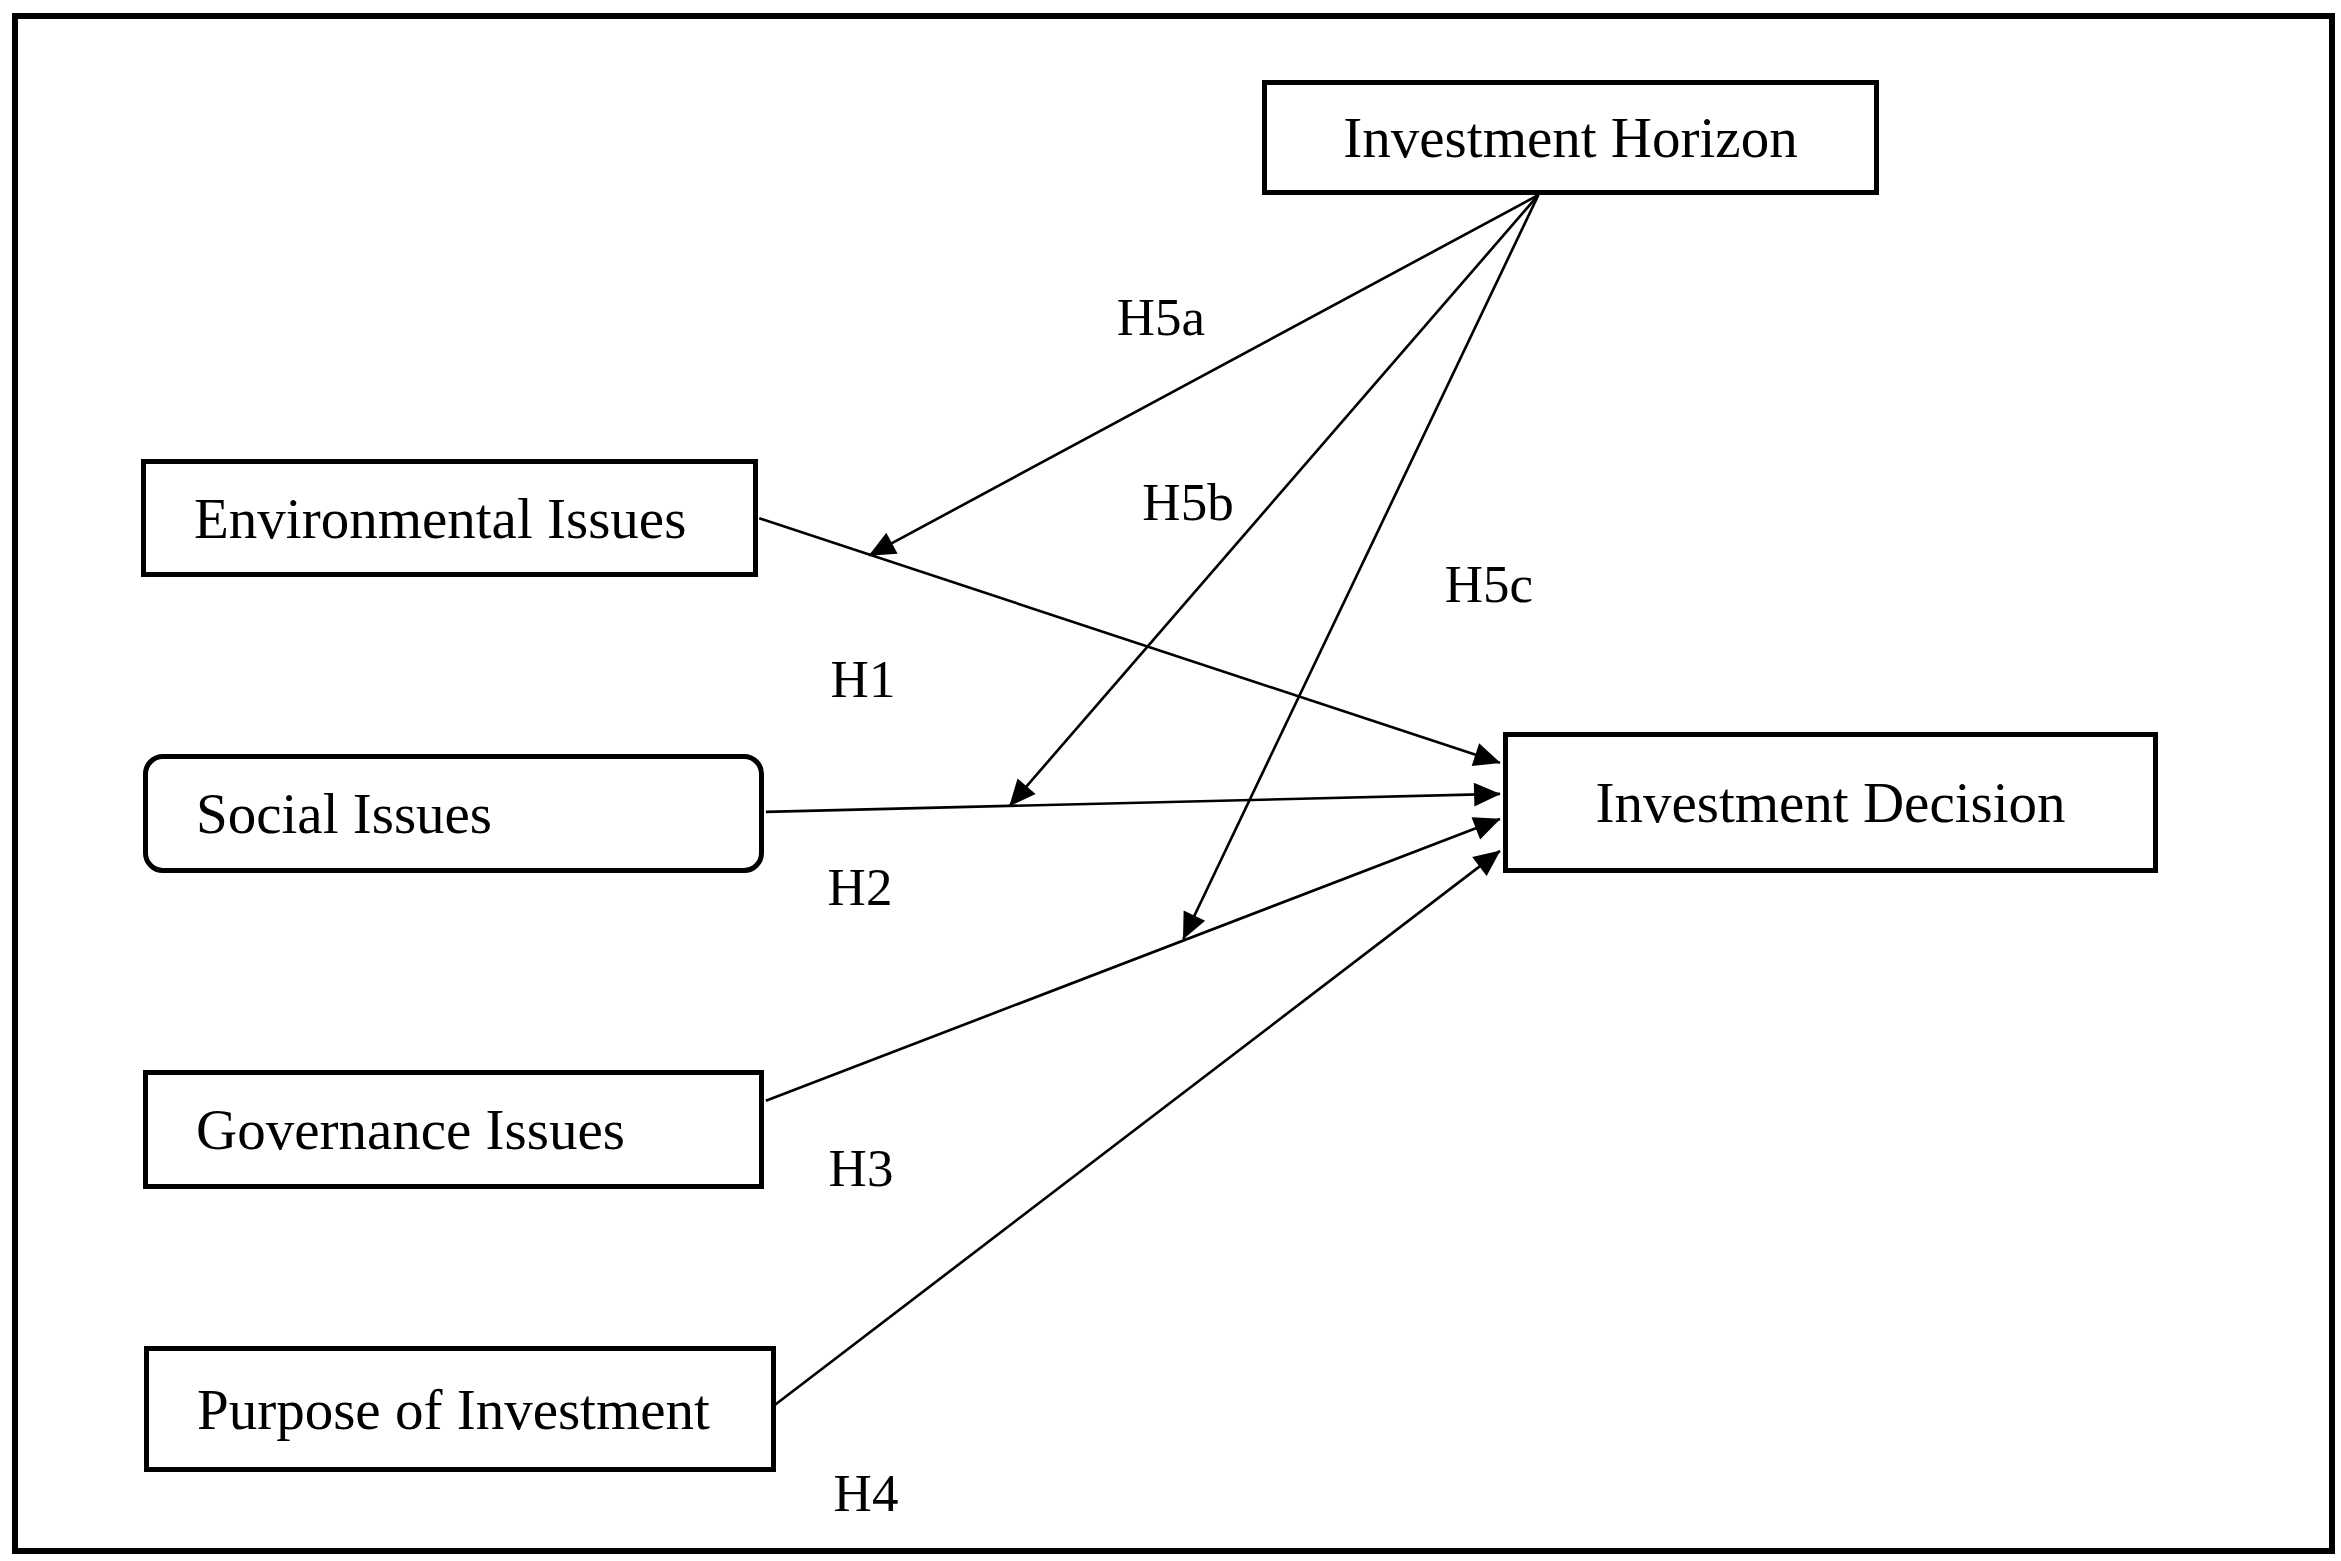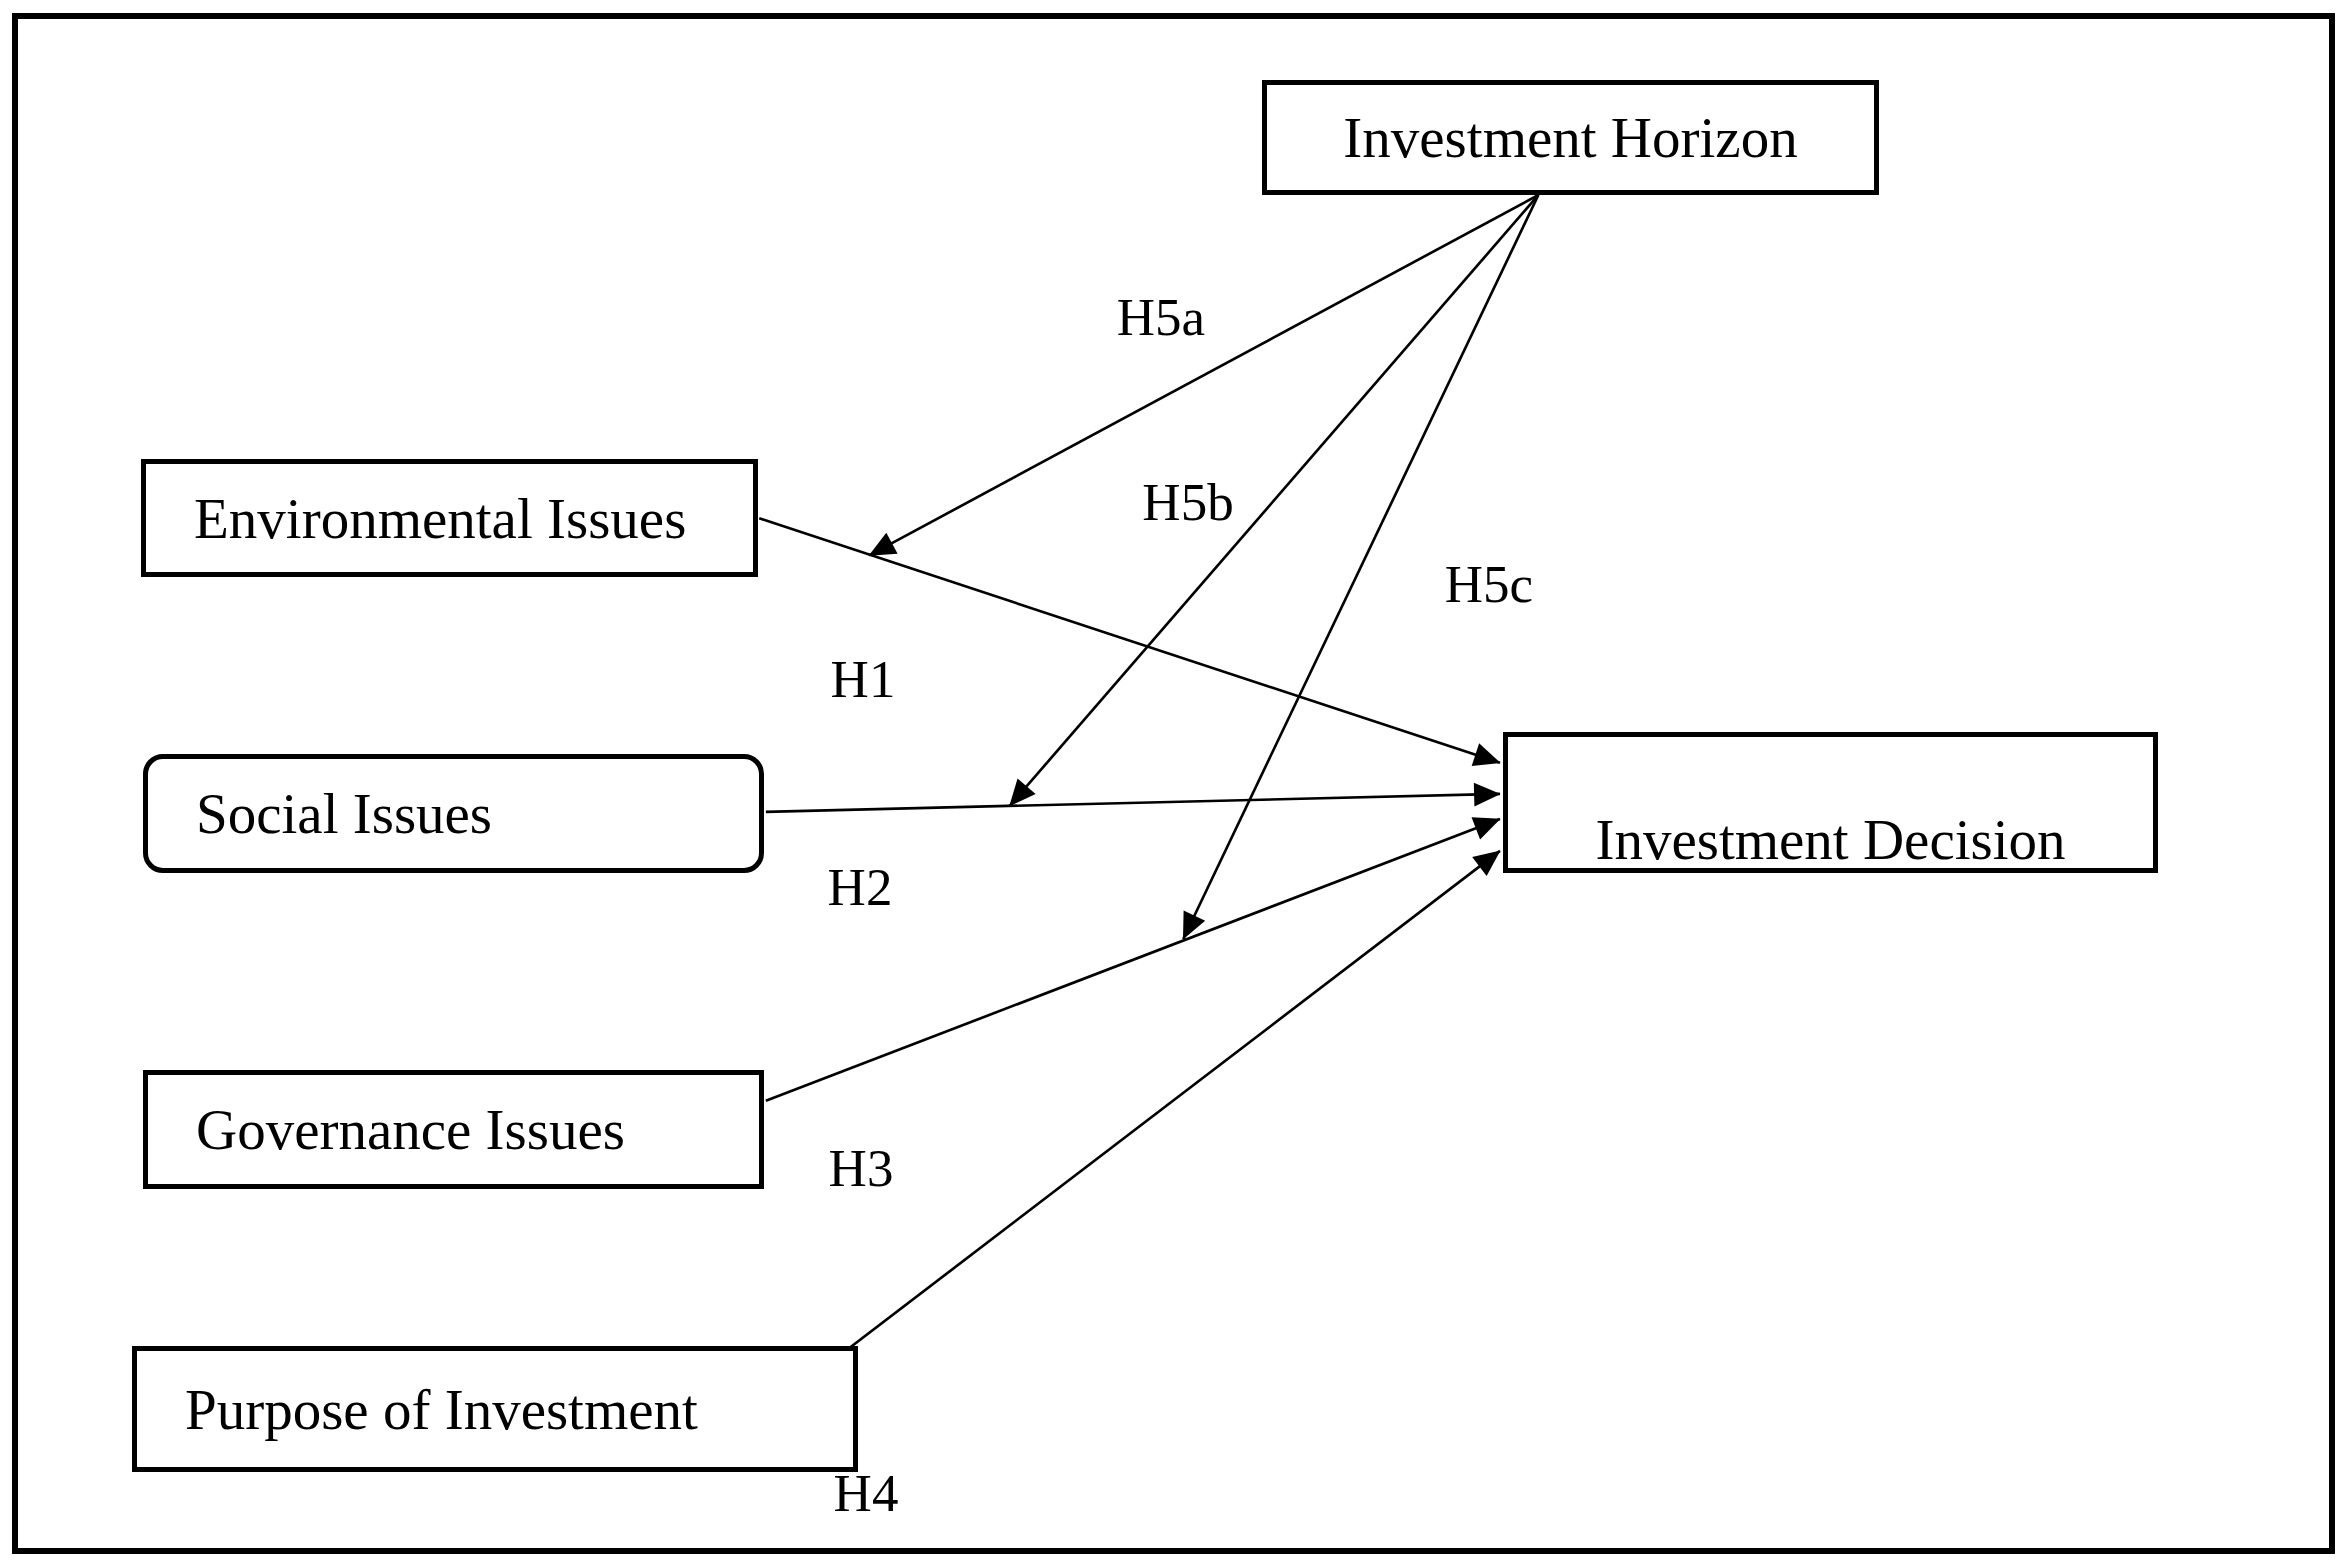--- a/index.html
+++ b/index.html
@@ -55,7 +55,7 @@
   .node-social        { left: 143px;  top: 754px; width: 621px; height: 119px; border-radius: 20px; }
   .node-governance    { left: 143px;  top: 1049px; width: 621px; height: 119px; margin-top: 21px; }
   .node-purpose       { left: 132px;  top: 1346px; width: 726px; height: 126px; }
-  .node-decision      { left: 1503px; top: 732px; width: 655px; height: 141px; align-items: flex-end; }
+  .node-decision      { left: 1503px; top: 732px; width: 655px; height: 141px; }
 
   .hyp-label {
     position: absolute;

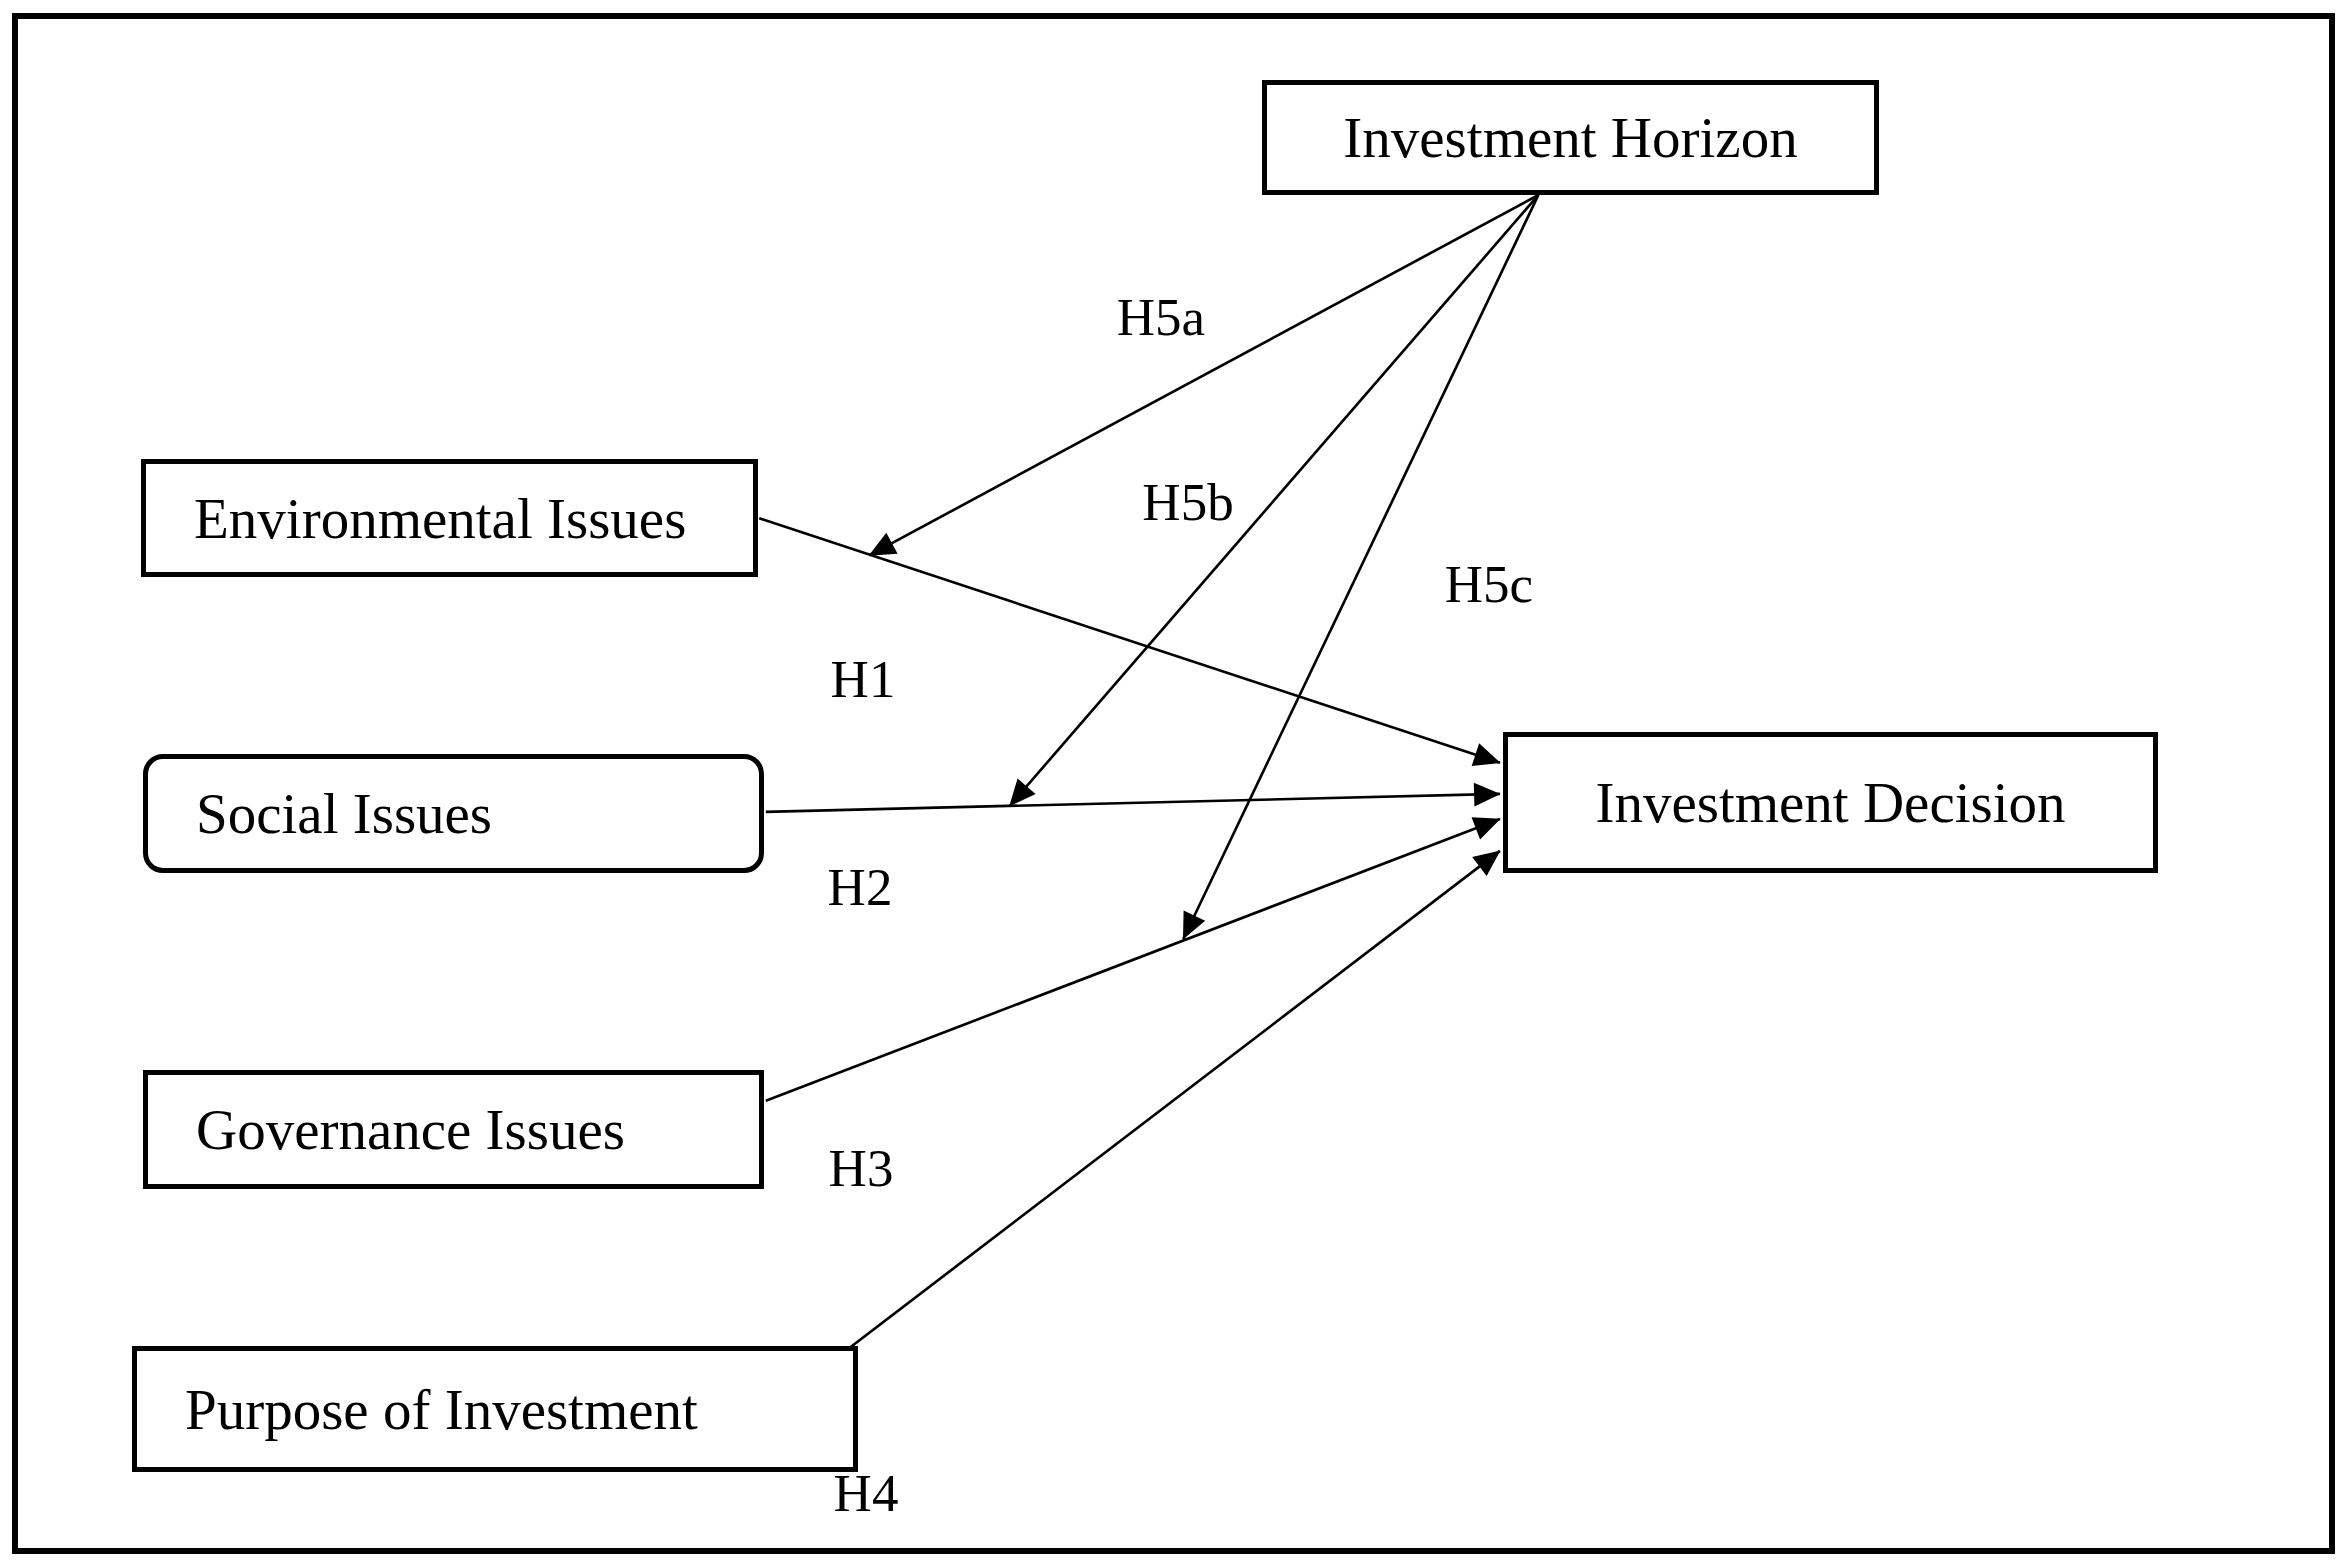--- a/index.html
+++ b/index.html
@@ -54,7 +54,7 @@
   .node-environmental { left: 141px;  top: 459px;  width: 617px; height: 118px; }
   .node-social        { left: 143px;  top: 754px; width: 621px; height: 119px; border-radius: 20px; }
   .node-governance    { left: 143px;  top: 1049px; width: 621px; height: 119px; margin-top: 21px; }
-  .node-purpose       { left: 132px;  top: 1346px; width: 726px; height: 126px; }
+  .node-purpose       { left: 144px;  top: 1346px; width: 632px; height: 126px; }
   .node-decision      { left: 1503px; top: 732px; width: 655px; height: 141px; }
 
   .hyp-label {

